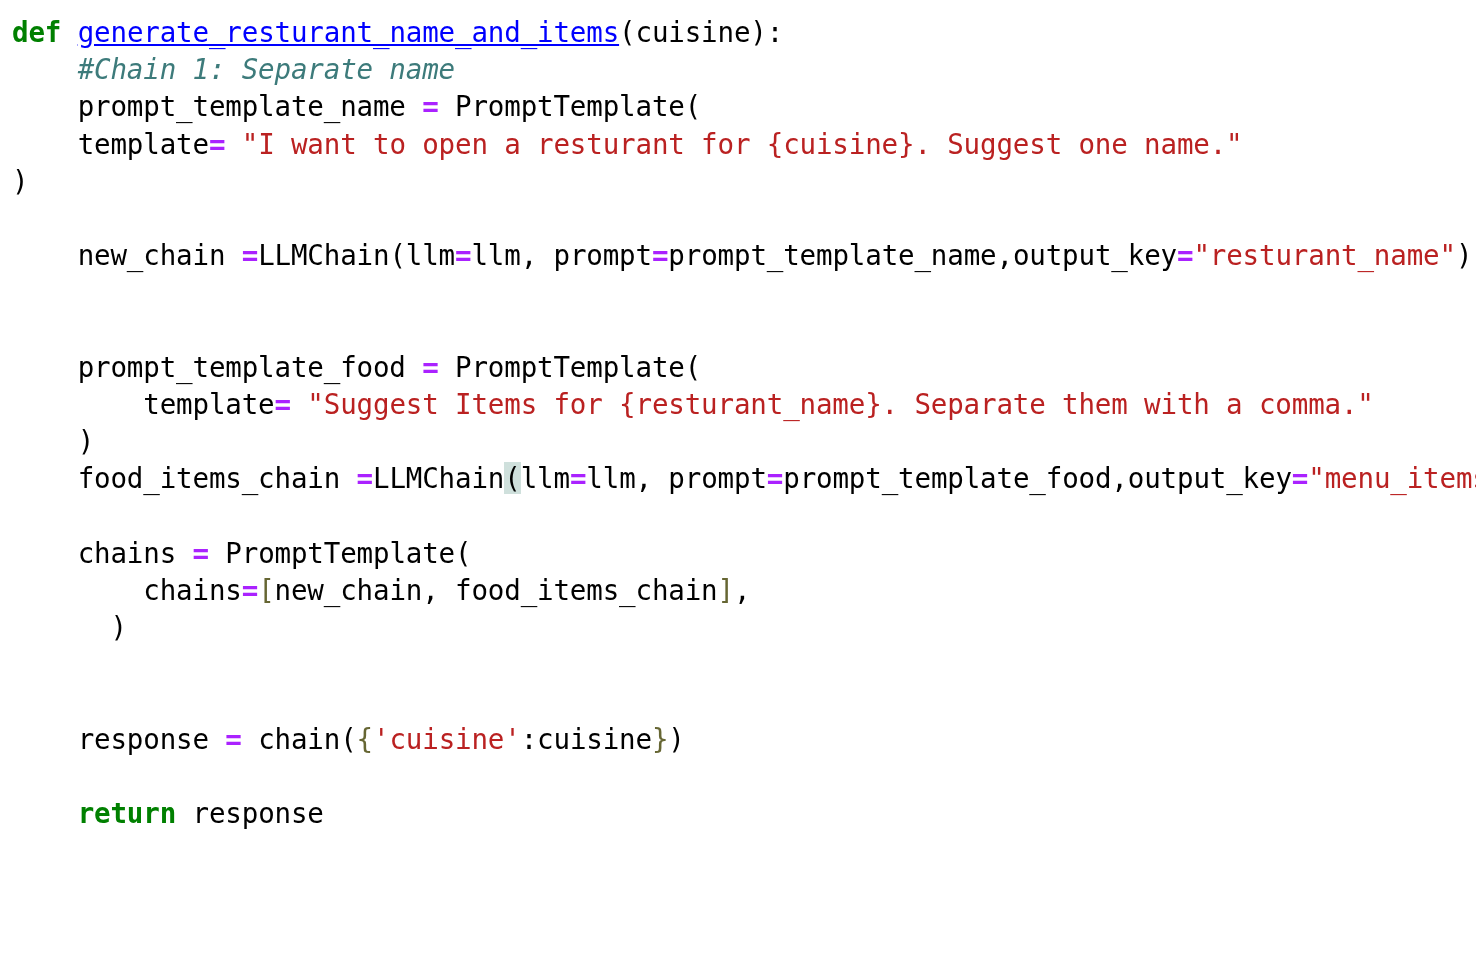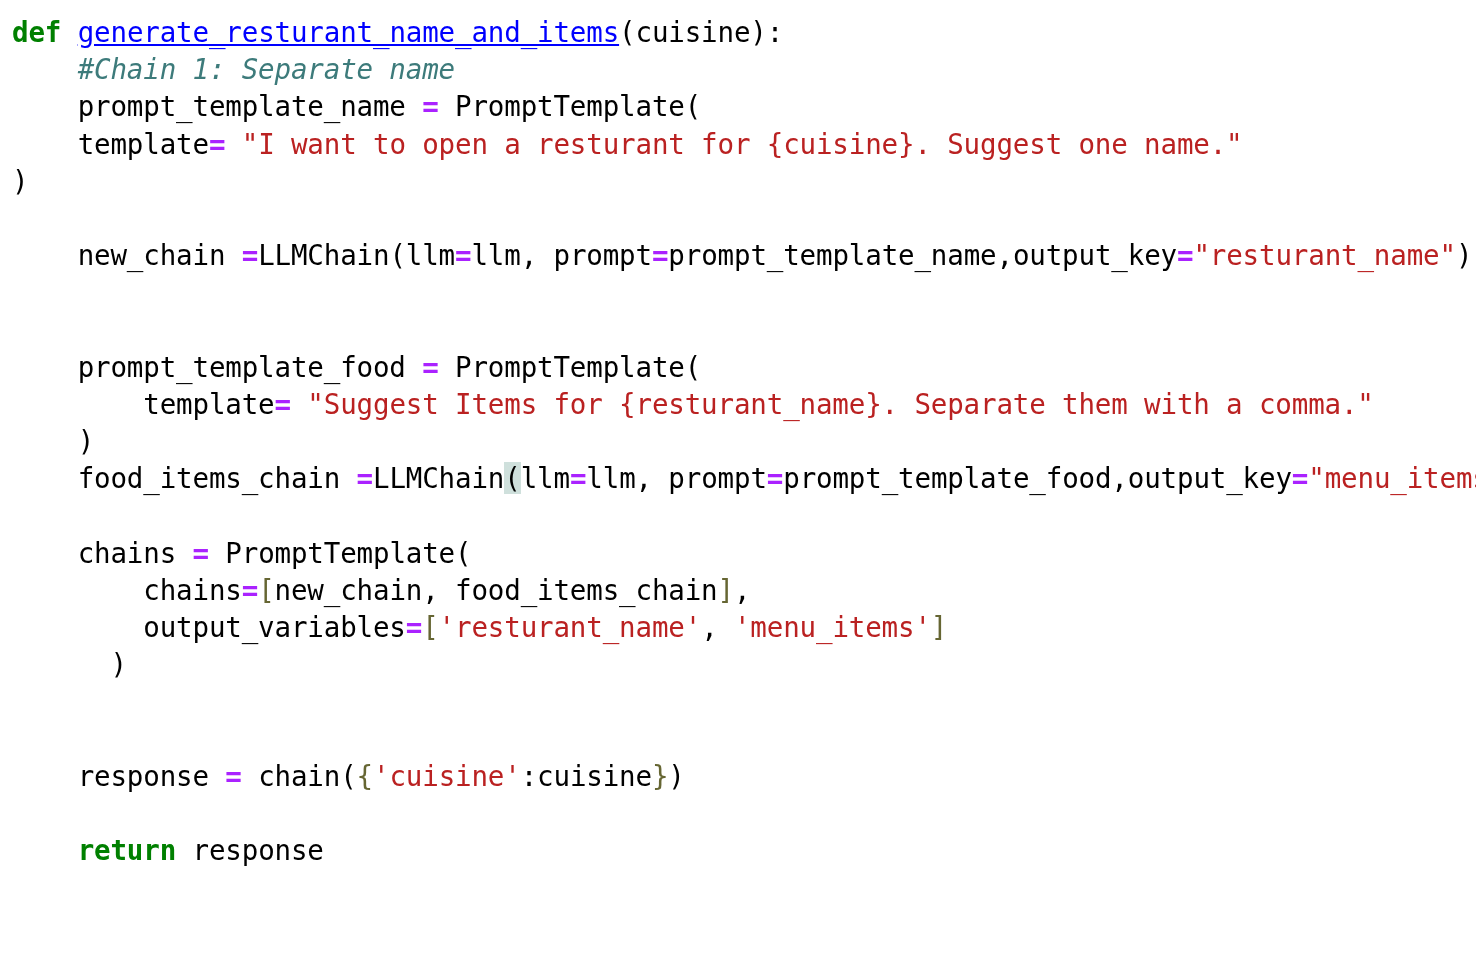--- a/index.html
+++ b/index.html
@@ -59,7 +59,6 @@
     <div class="code-line">&nbsp;</div>
     <div class="code-line"><span class="tok-plain">    chains </span><span class="tok-operator">=</span><span class="tok-plain"> PromptTemplate(</span></div>
     <div class="code-line"><span class="tok-plain">        chains</span><span class="tok-operator">=</span><span class="tok-bracket">[</span><span class="tok-plain">new_chain, food_items_chain</span><span class="tok-bracket">]</span><span class="tok-plain">,</span></div>
-    <div class="code-line"><span class="tok-plain">        output_variables</span><span class="tok-operator">=</span><span class="tok-bracket">[</span><span class="tok-string">'resturant_name'</span><span class="tok-plain">, </span><span class="tok-string">'menu_items'</span><span class="tok-bracket">]</span></div>
     <div class="code-line"><span class="tok-plain">      )</span></div>
     <div class="code-line">&nbsp;</div>
     <div class="code-line">&nbsp;</div>

